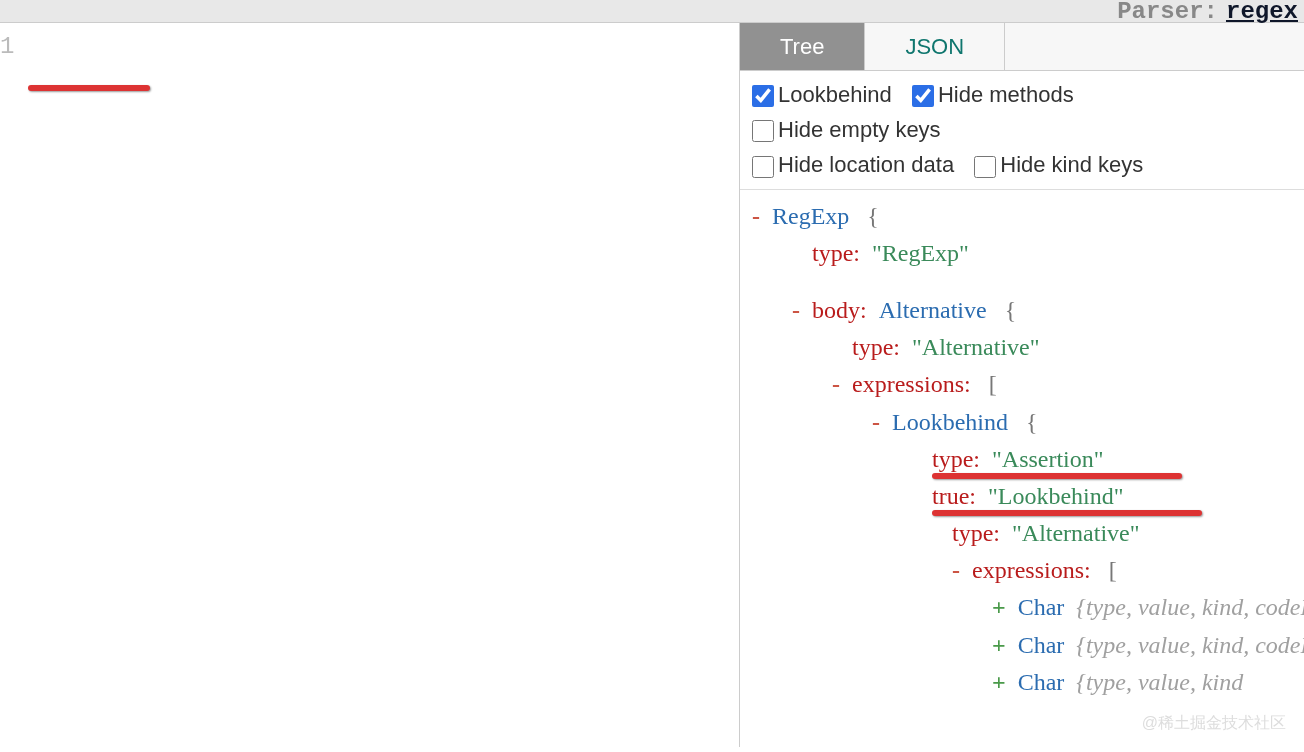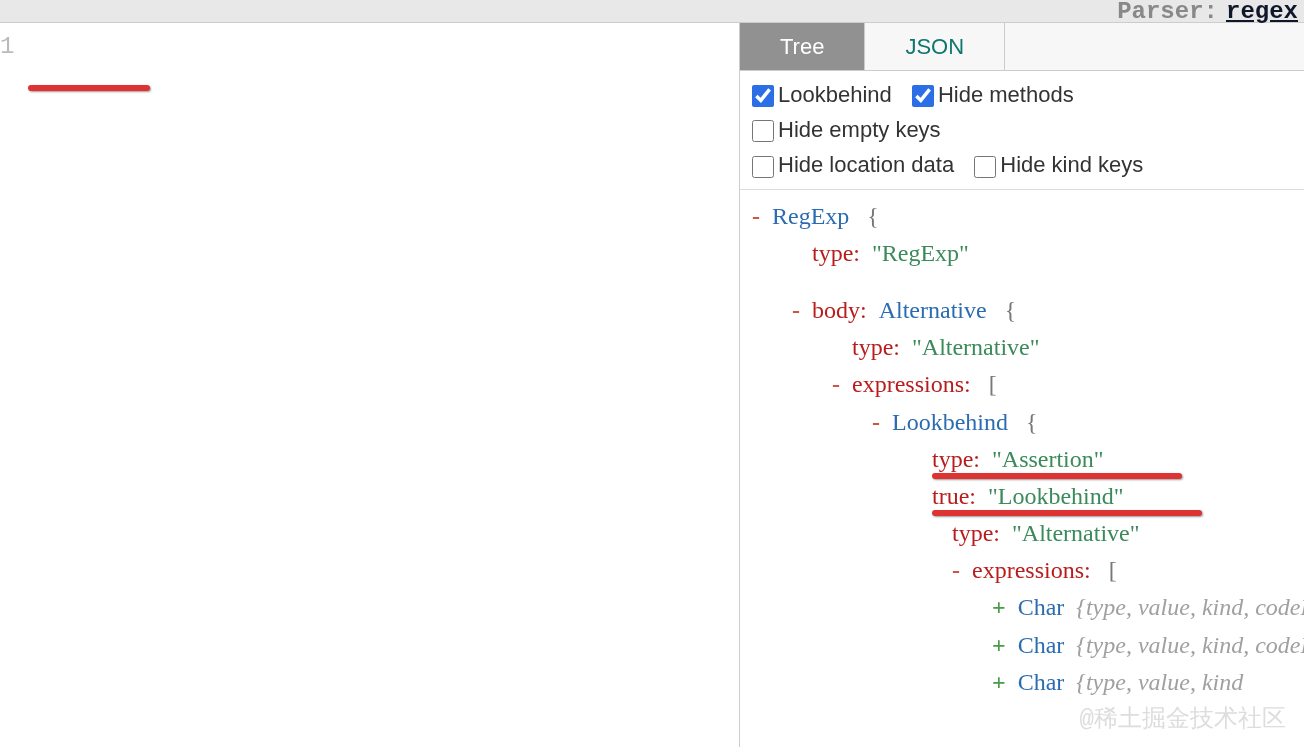--- a/index.html
+++ b/index.html
@@ -146,8 +146,8 @@
       right: 18px;
       bottom: 18px;
       color: #ddd;
-      font-size: 24px;
-      font-family: Liberation Mono, monospace;
+      font-size: 16px;
+      font-family: Liberation Sans, sans-serif;
     }
   </style>
 </head>

